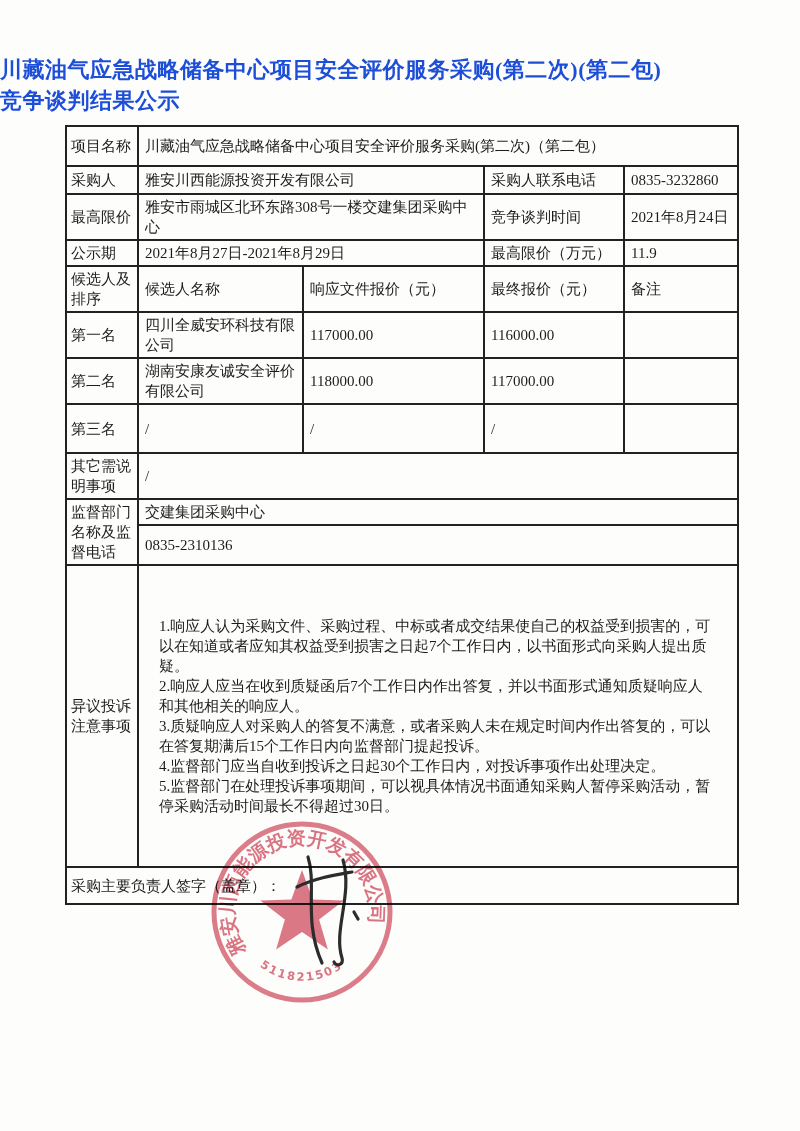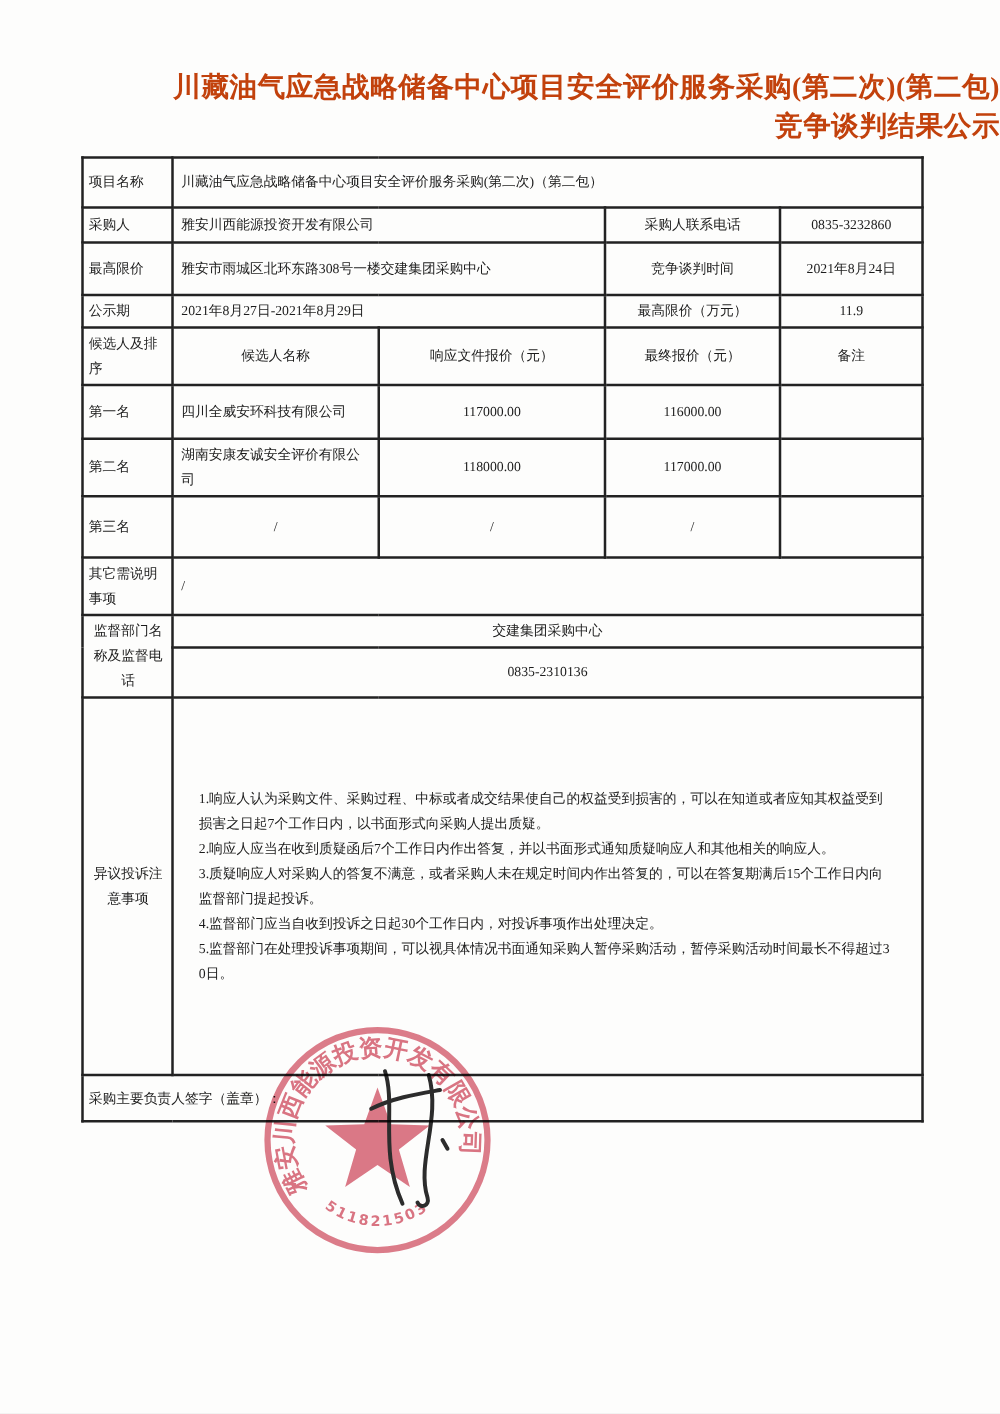--- a/index.html
+++ b/index.html
@@ -11,8 +11,8 @@
   }
   .doc-title {
     position:absolute; top:54px; left:0; width:100%;
-    text-align:right; font-weight:bold; font-size:22px; line-height:31px;
-    letter-spacing:0.5px; color:#c2410c;
+    text-align:left; font-weight:bold; font-size:22px; line-height:31px;
+    letter-spacing:0.5px; color:#1d4ed8;
   }
   table.doc-table {
     position:absolute; left:65px; top:125px; width:672px;

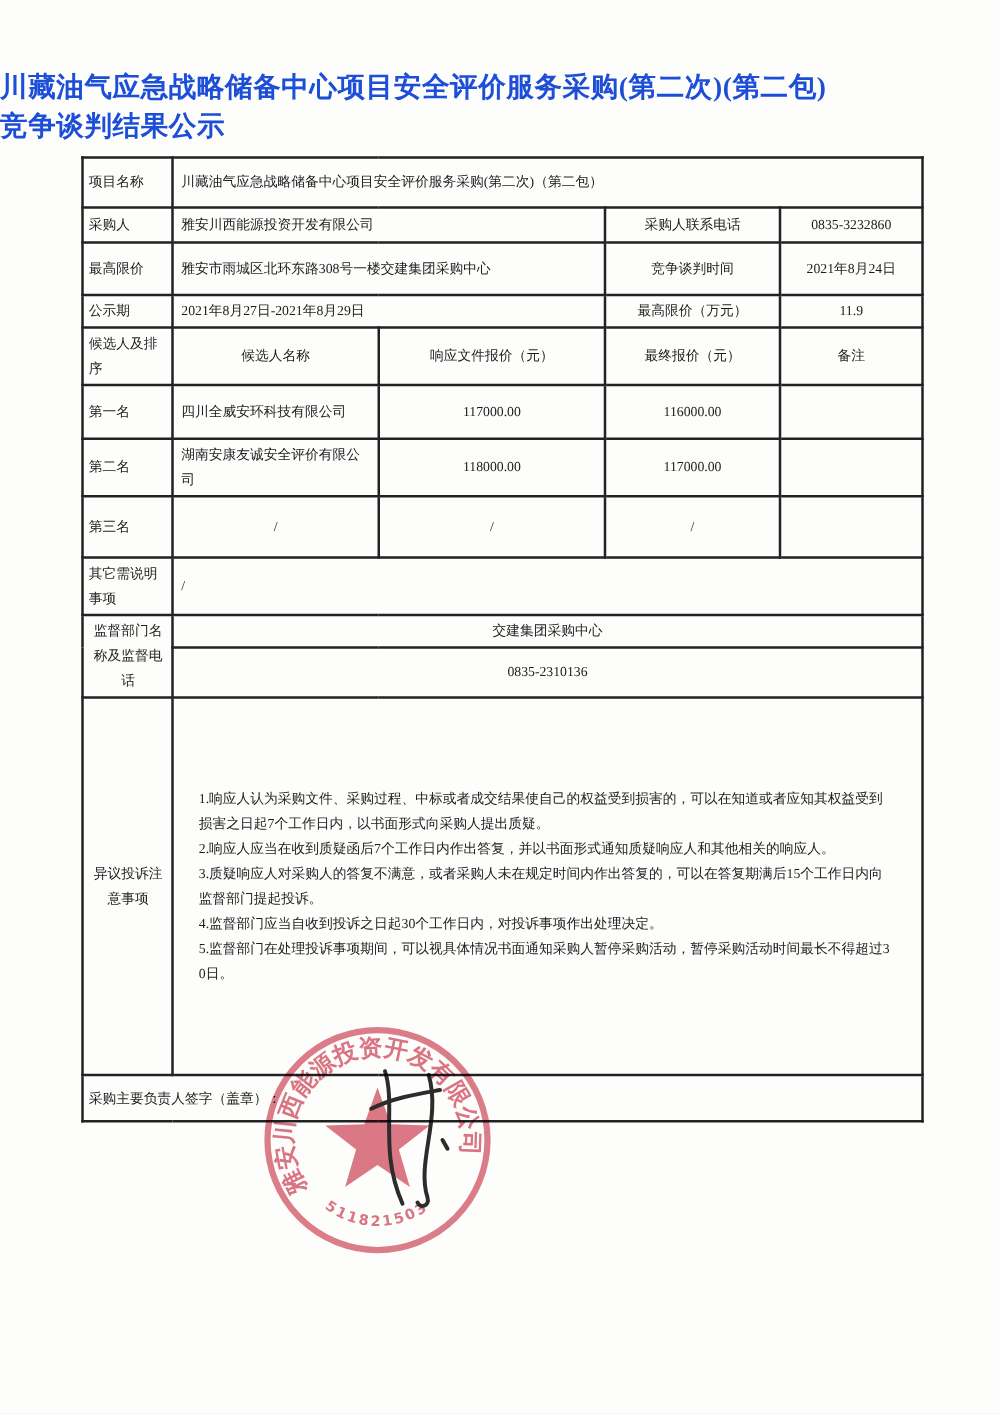--- a/index.html
+++ b/index.html
@@ -19,7 +19,7 @@
     border-collapse:collapse; table-layout:fixed;
   }
   .doc-table td {
-    border:2px solid #222; font-size:11px; vertical-align:middle;
+    border:2px solid #222; font-size:15px; vertical-align:middle;
     padding:2px 6px; line-height:20px; word-break:break-all;
     color:#1c1c1c;
   }

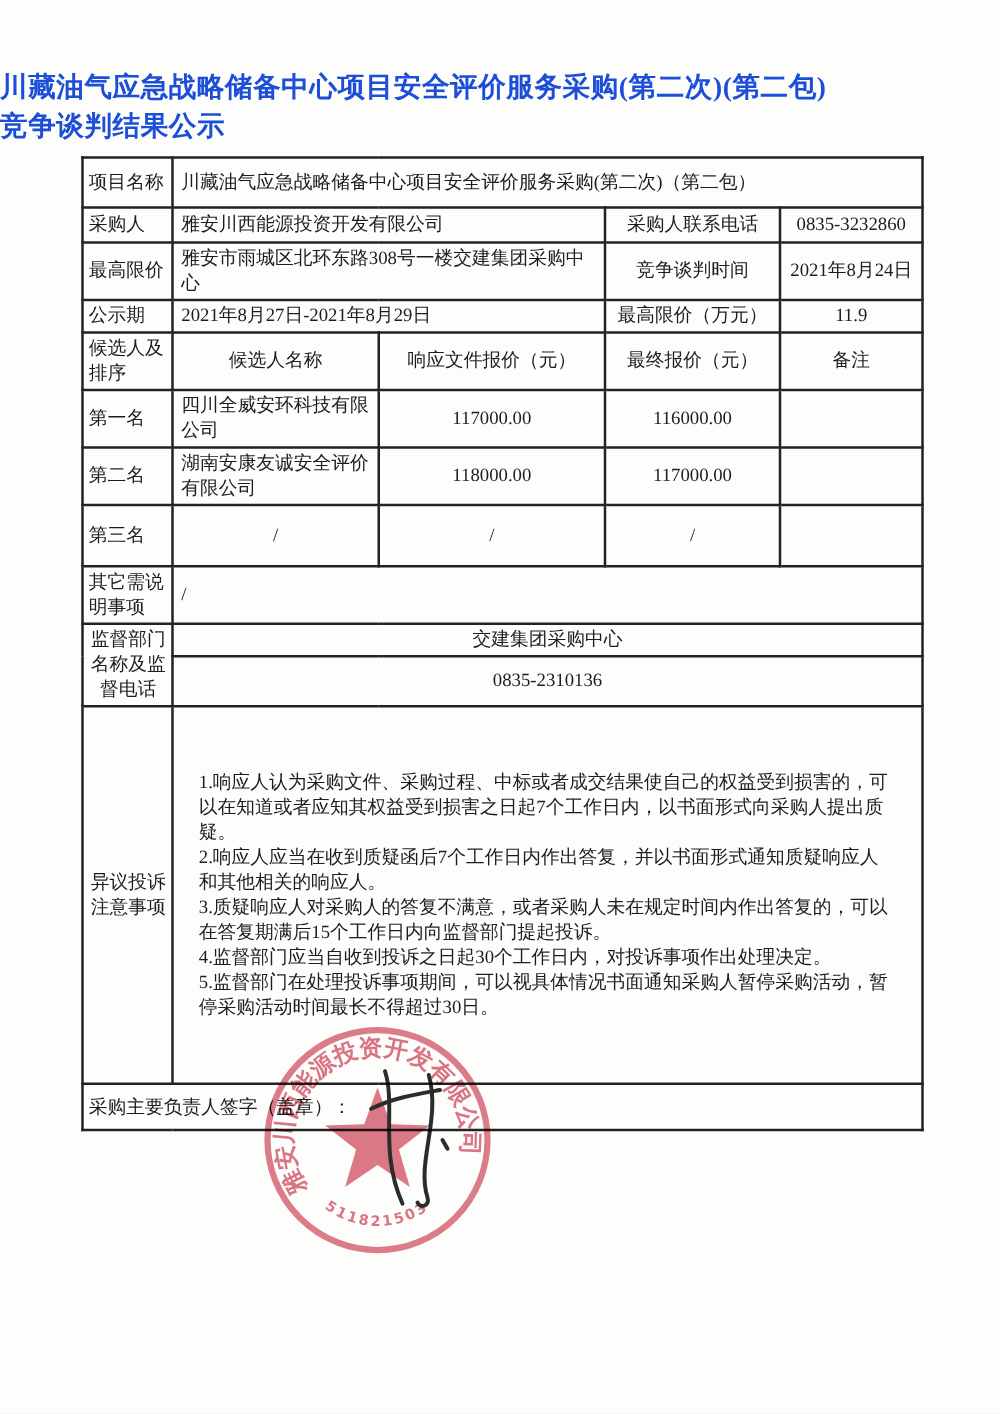--- a/index.html
+++ b/index.html
@@ -24,7 +24,7 @@
     color:#1c1c1c;
   }
   .doc-table td.label { padding:2px 3px 2px 4px; }
-  .doc-table td.c { text-align:center; }
+  .doc-table td.c { }
   .doc-table td.l { text-align:left; }
   .objection-cell { padding:6px 20px !important; line-height:21.5px; }
   .objection-cell .item { text-align:left; }

